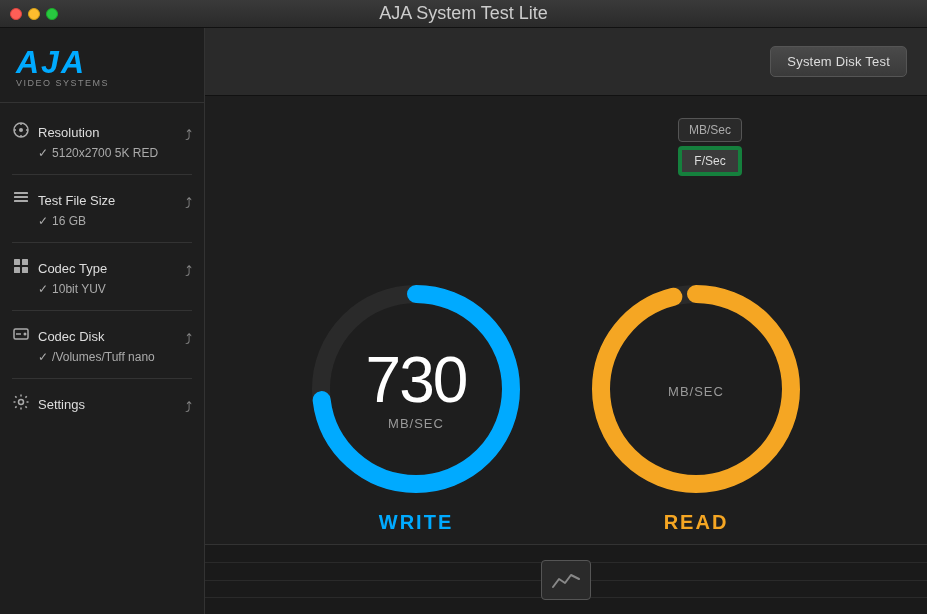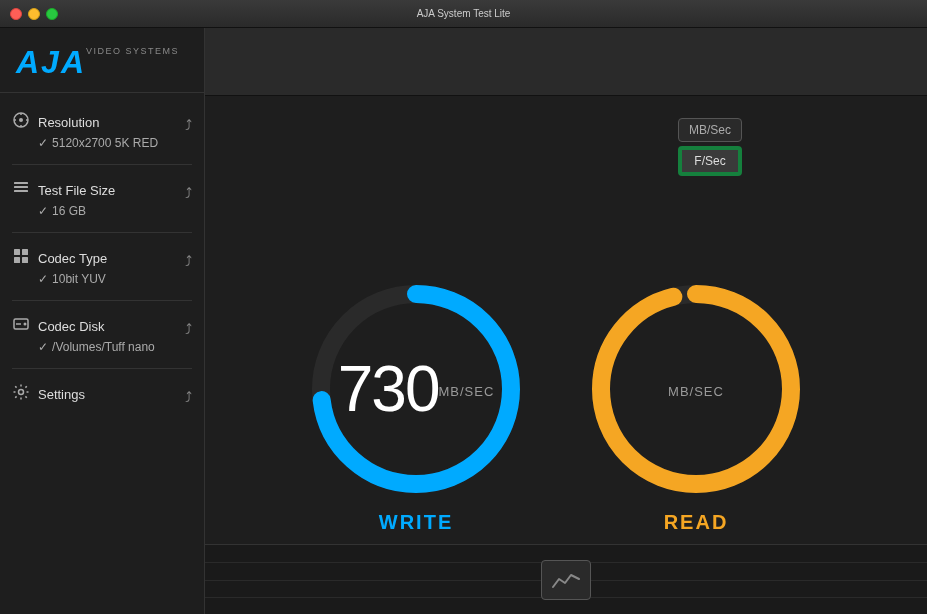--- a/index.html
+++ b/index.html
@@ -24,7 +24,7 @@
       border-bottom: 1px solid #111;
     }
     .title-bar-title {
-      font-size: 10px;
+      font-size: 18px;
       color: #ccc;
       font-weight: 400;
     }

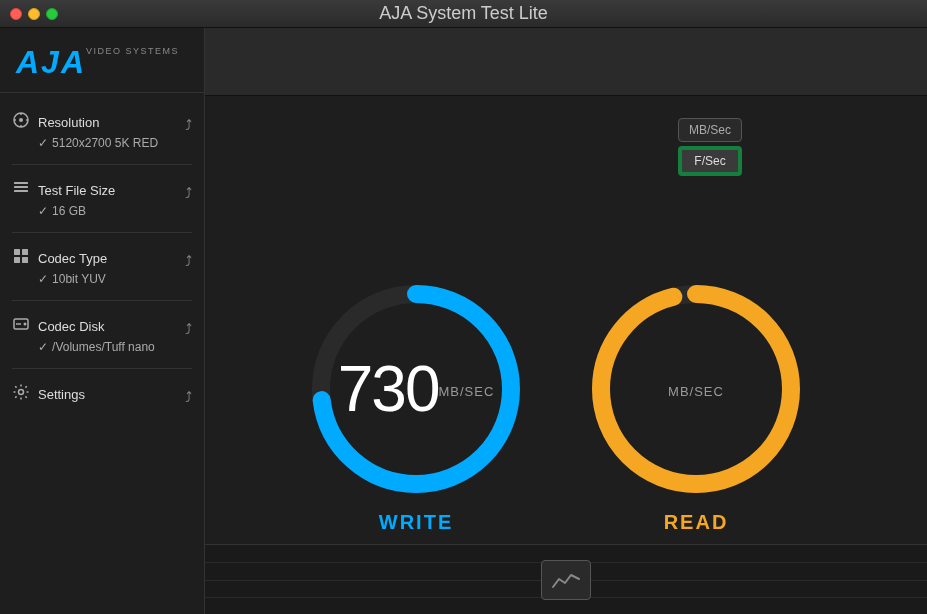--- a/index.html
+++ b/index.html
@@ -68,7 +68,7 @@
     }
     .aja-logo {
       display: flex;
-      flex-direction: row;
+      flex-direction: column;
       align-items: flex-start;
     }
     .aja-text {

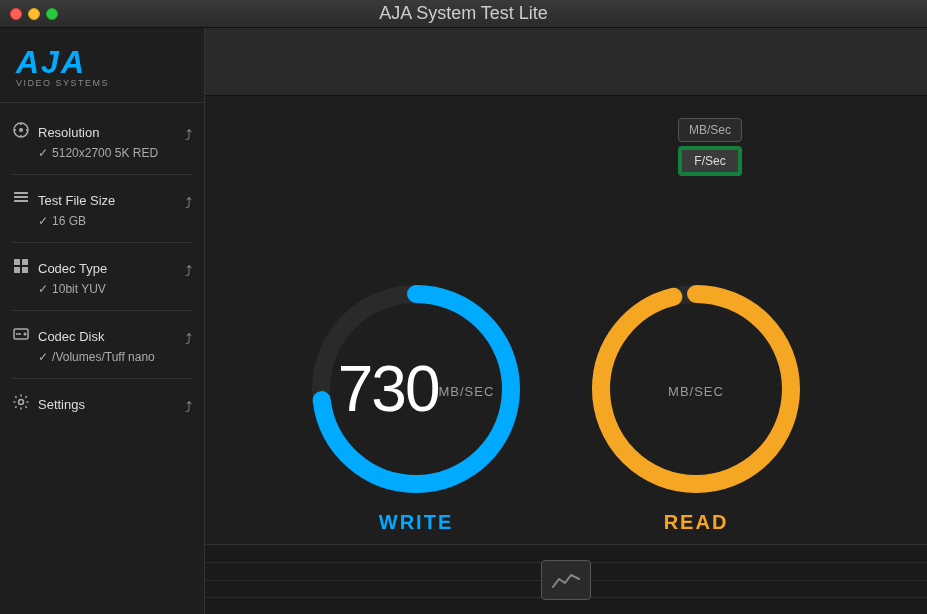--- a/index.html
+++ b/index.html
@@ -466,6 +466,7 @@
   <div class="main-content">
 
     <div class="header-bar">
+      <button class="header-btn">System Disk Test</button>
     </div>
 
     <div class="gauges-area">

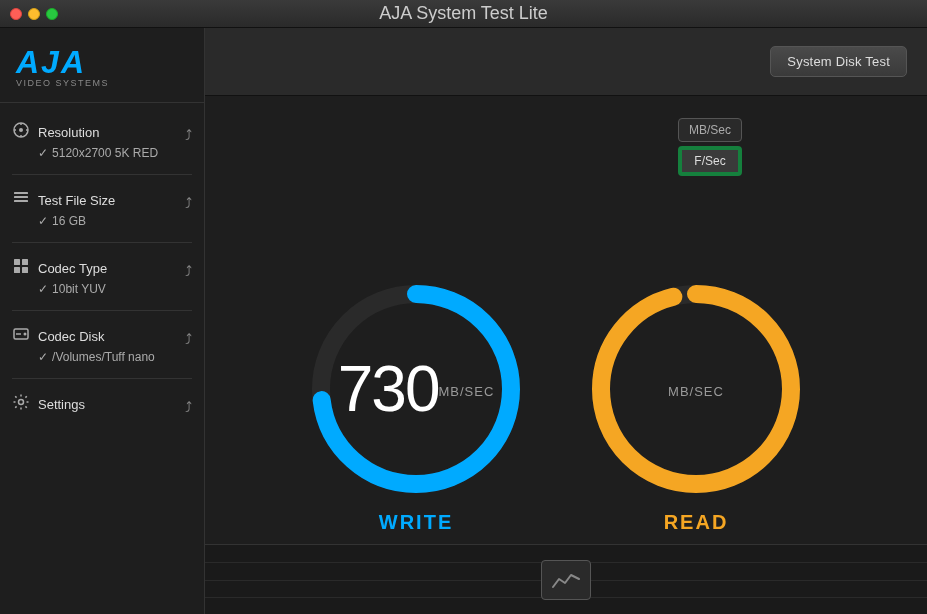--- a/index.html
+++ b/index.html
@@ -244,7 +244,7 @@
       top: 0; left: 0;
       width: 100%; height: 100%;
       display: flex;
-      flex-direction: row;
+      flex-direction: column;
       align-items: center;
       justify-content: center;
     }

